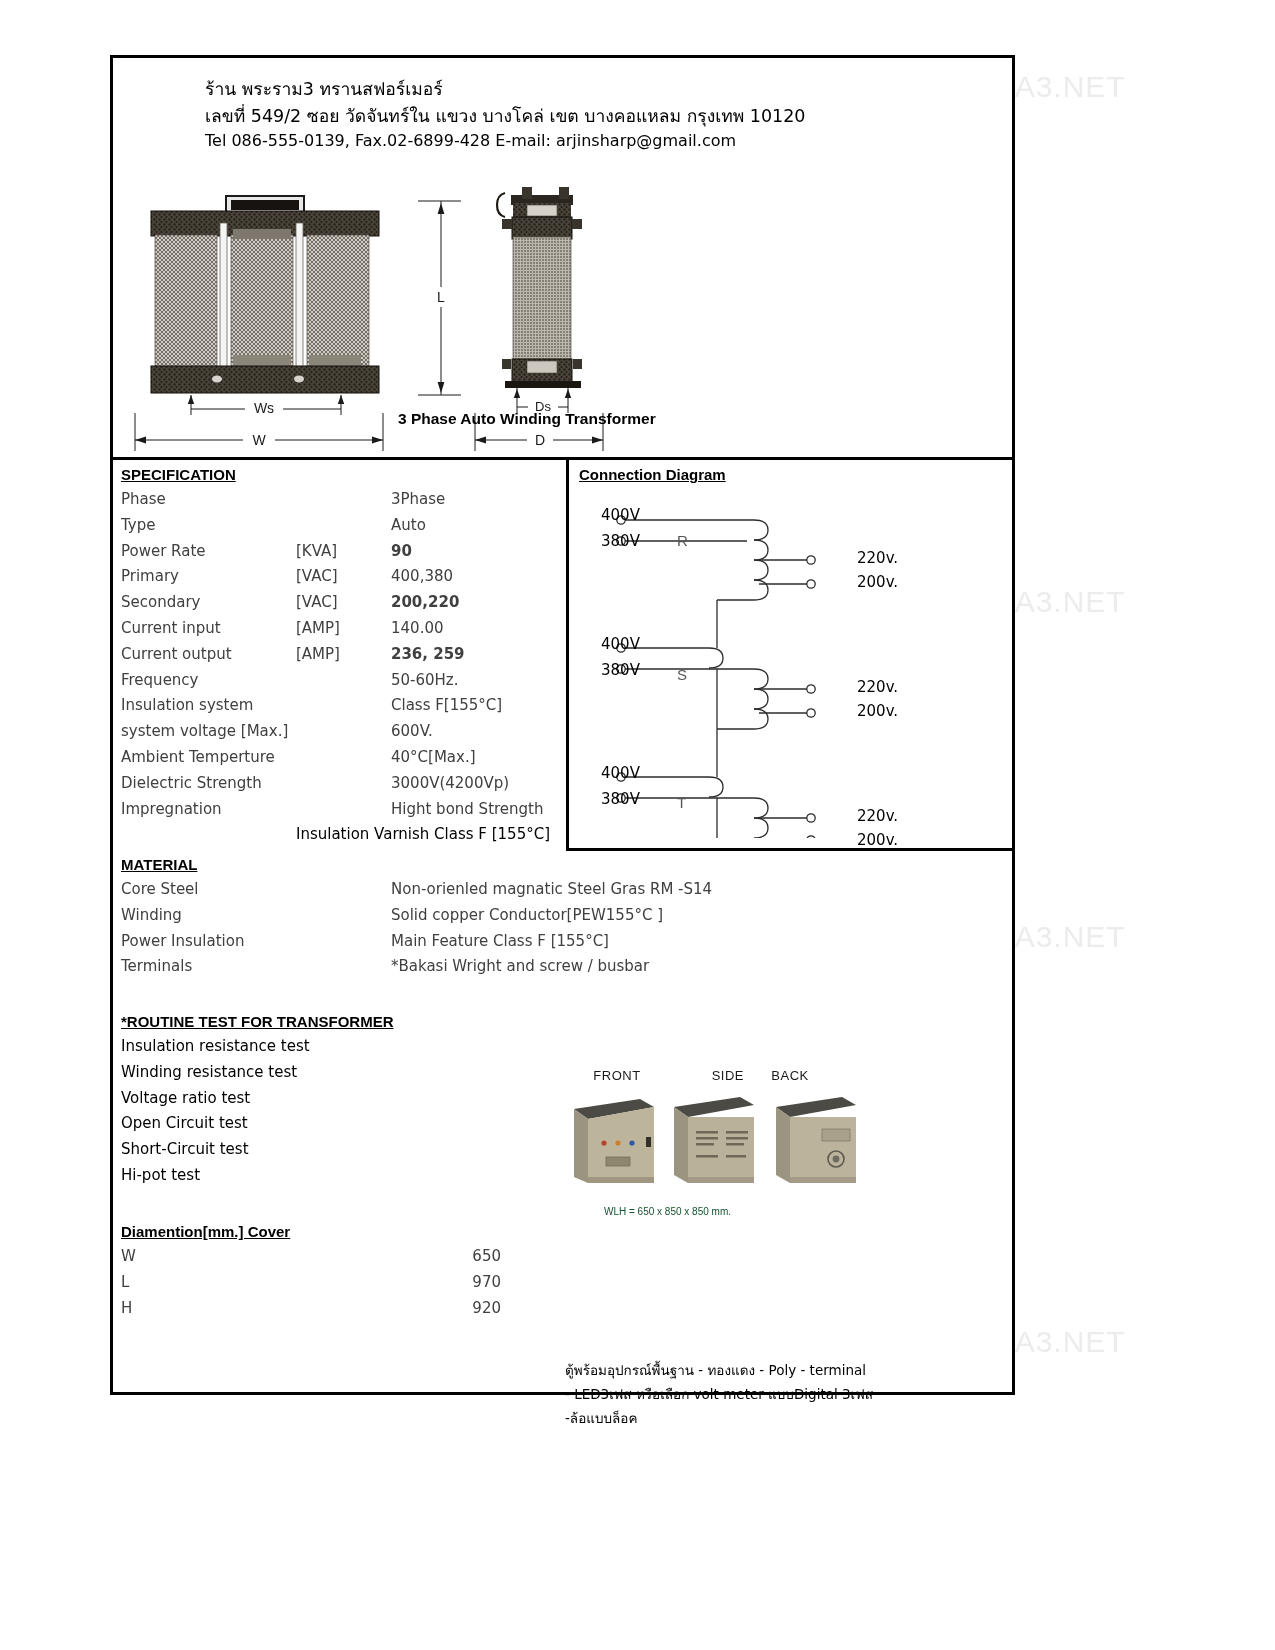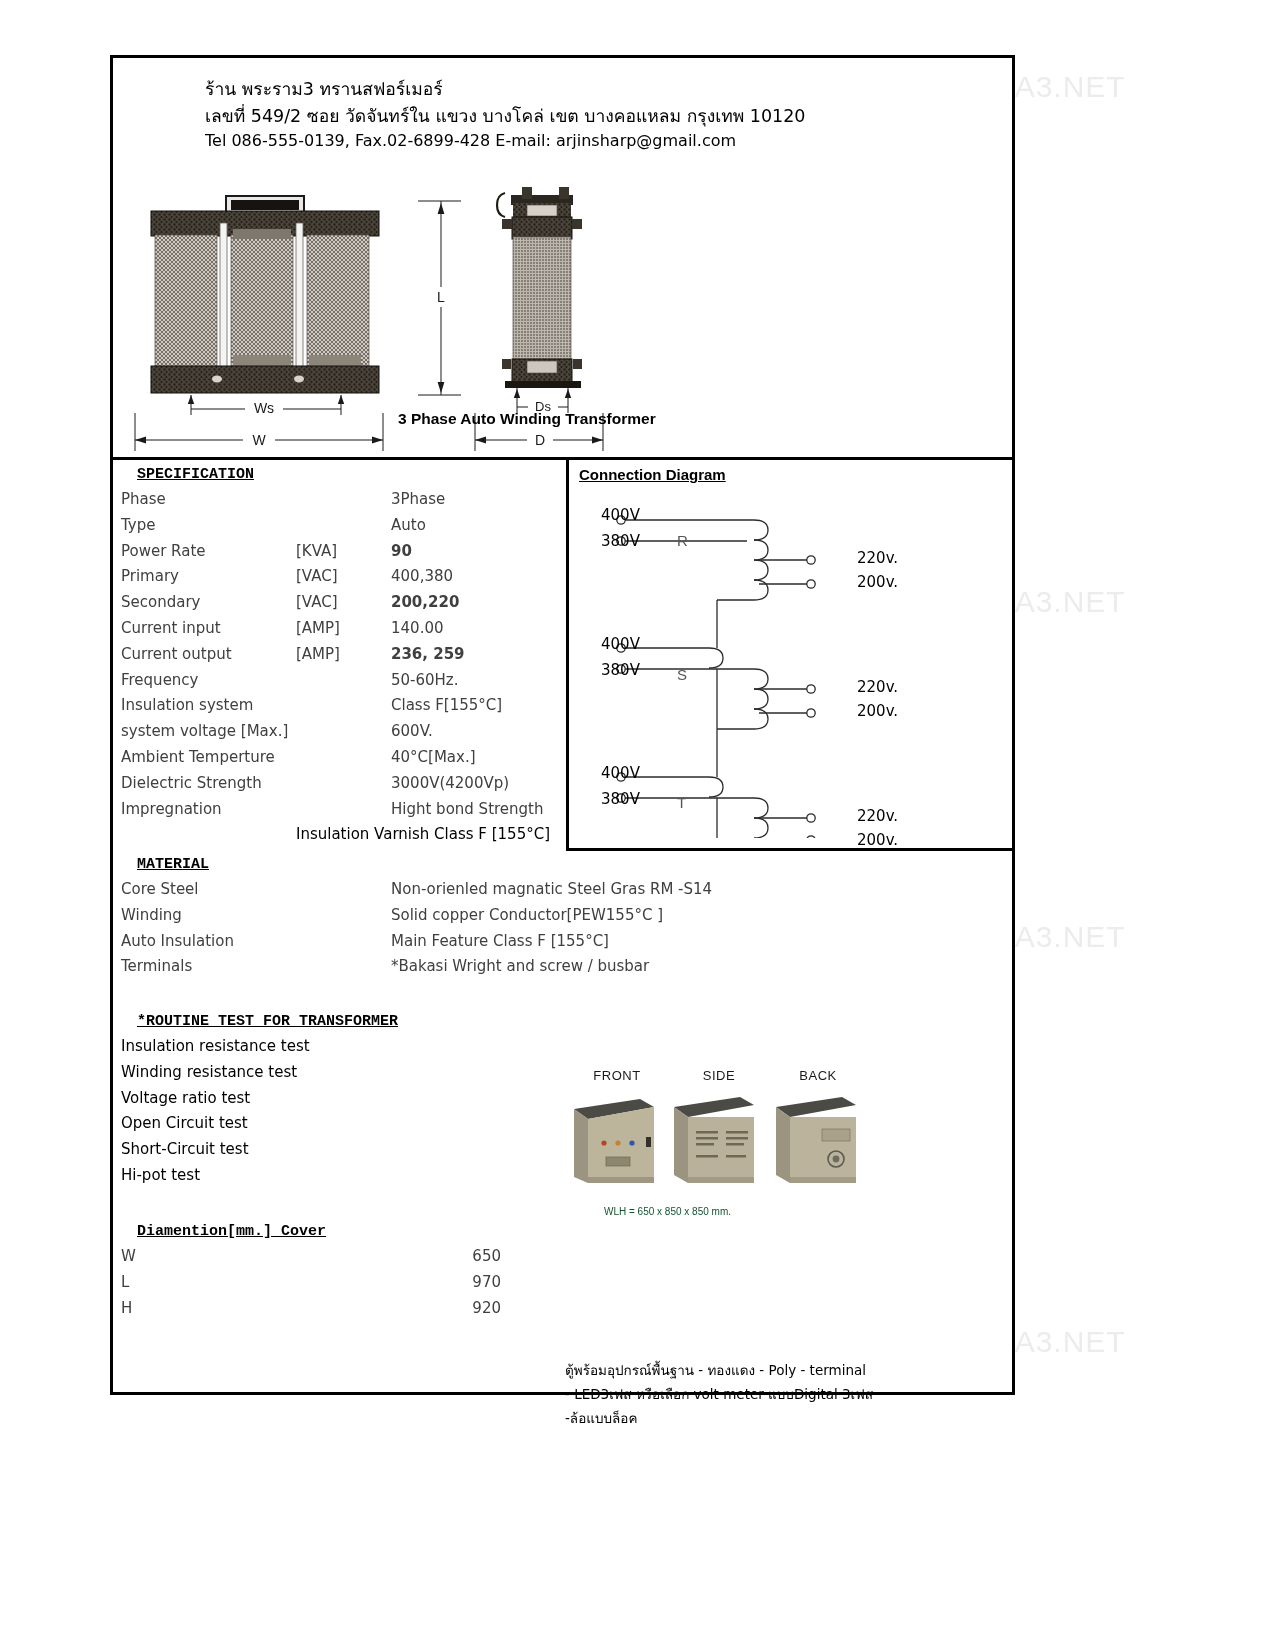--- a/index.html
+++ b/index.html
@@ -49,7 +49,7 @@
   .spec { position:absolute; left:8px; top:408px; width:440px; z-index:3; }
   .sec-title {
     font-size:15px; font-weight:bold; text-decoration:underline;
-    margin-bottom:4px; font-family:Liberation Mono, monospace;margin-left:16px;
+    margin-bottom:4px; font-family:Liberation Sans, sans-serif;
   }
   .row { display:flex; font-size:15px; line-height:1.72; color:#404040; }
   .row .k { width:175px; flex:none; }

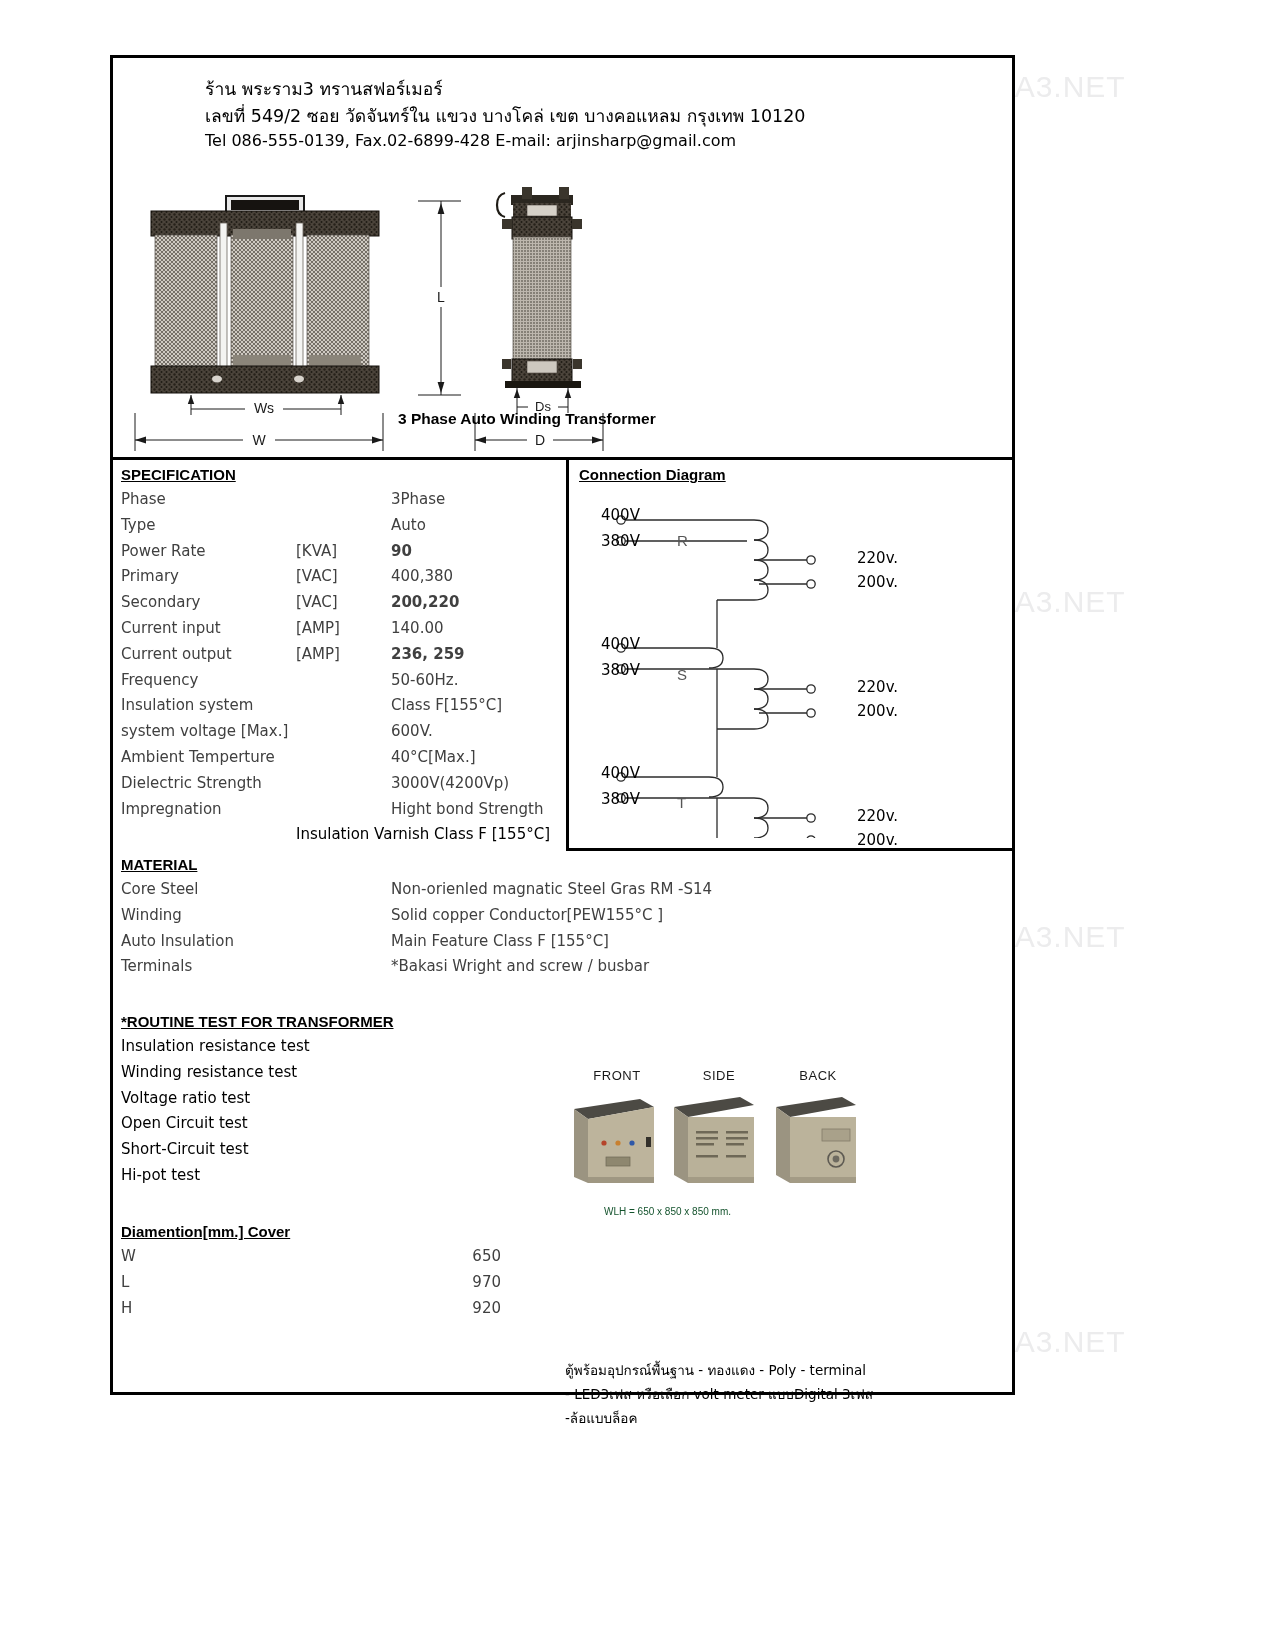--- a/index.html
+++ b/index.html
@@ -392,7 +392,7 @@
       <span class="v">Solid copper Conductor[PEW155°C ]</span>
     </div>
     <div class="row">
-      <span class="k">Auto Insulation</span>
+      <span class="k">Power Insulation</span>
       <span class="v">Main Feature Class F [155°C]</span>
     </div>
     <div class="row">

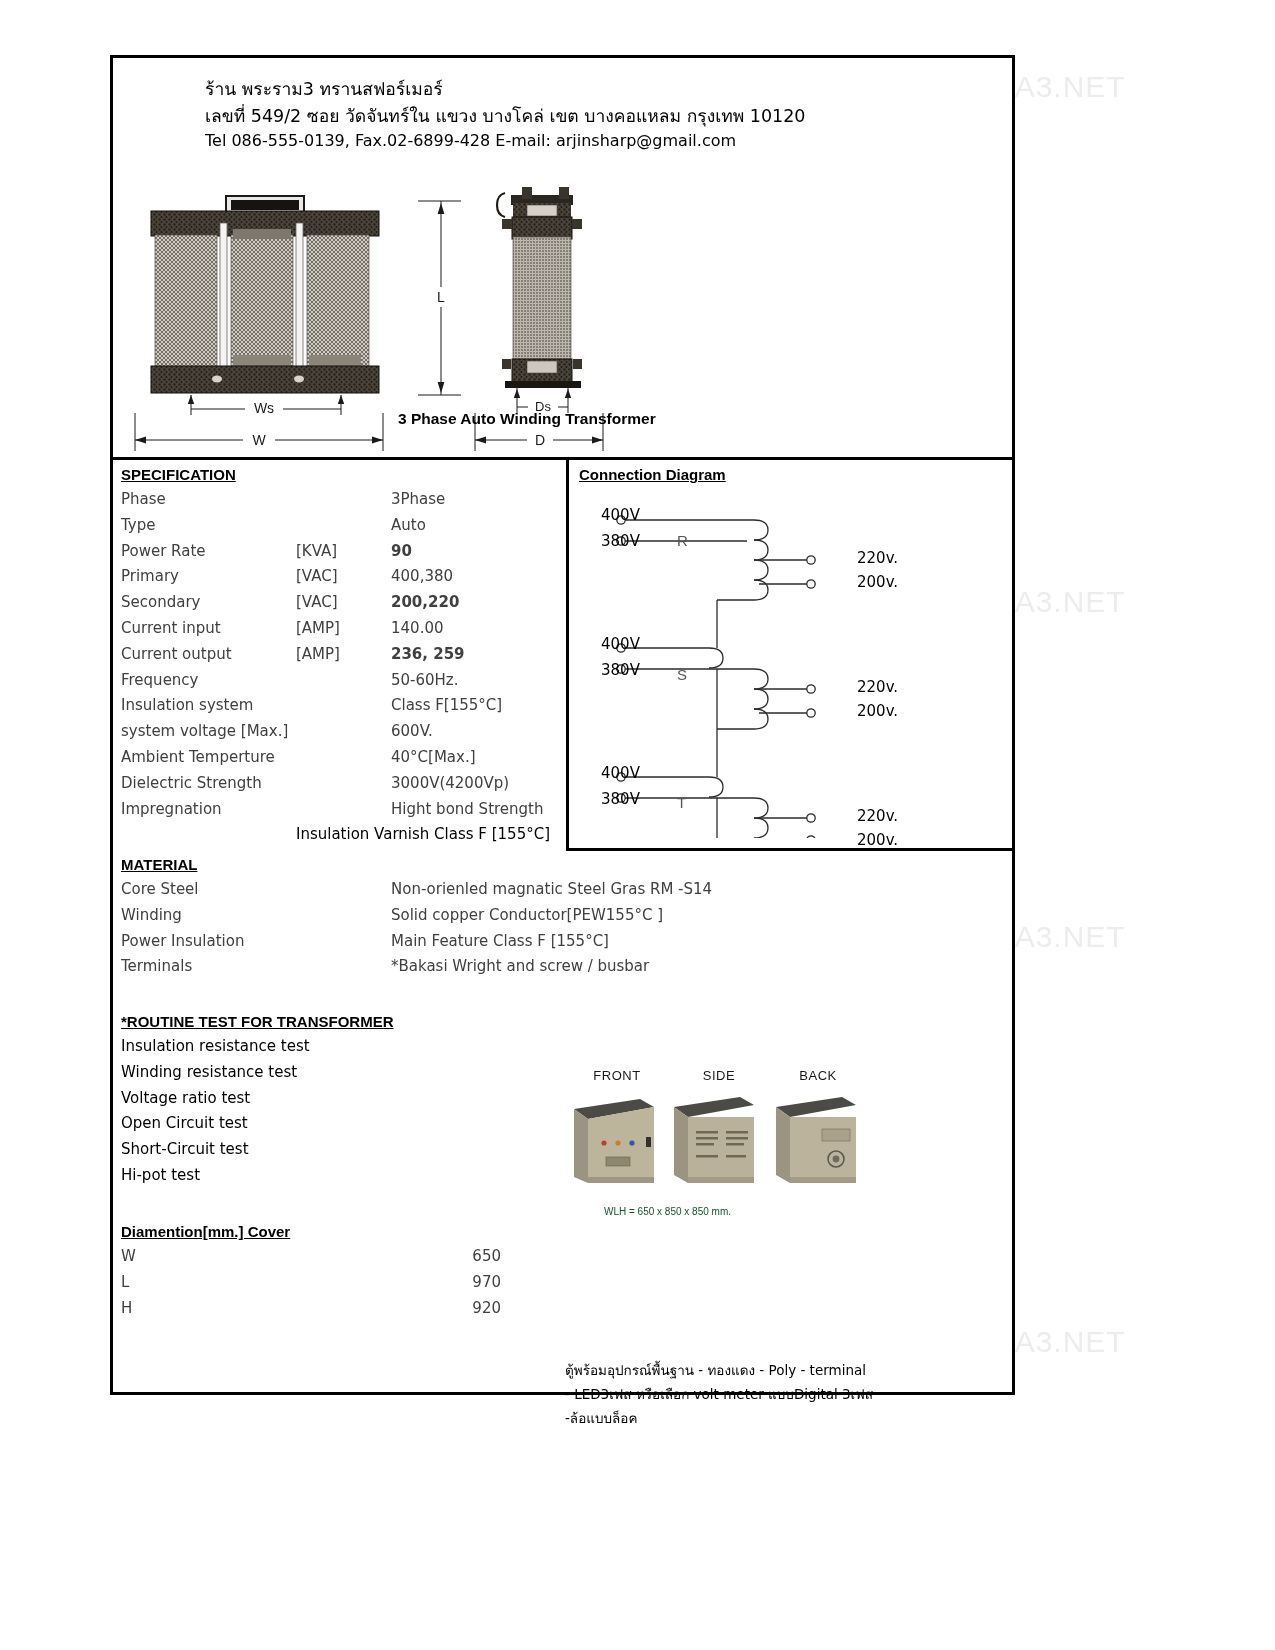--- a/index.html
+++ b/index.html
@@ -89,7 +89,7 @@
 
   
   .photos { position:absolute; left:455px; top:1010px; width:300px; z-index:3; }
-  .photo-labels { display:flex; gap:22px; padding-left:8px; }
+  .photo-labels { display:flex; gap:8px; padding-left:8px; }
   .photo-labels span {
     font-size:13px; font-family:"Liberation Sans",sans-serif;
     letter-spacing:0.5px; color:#1a1a1a;

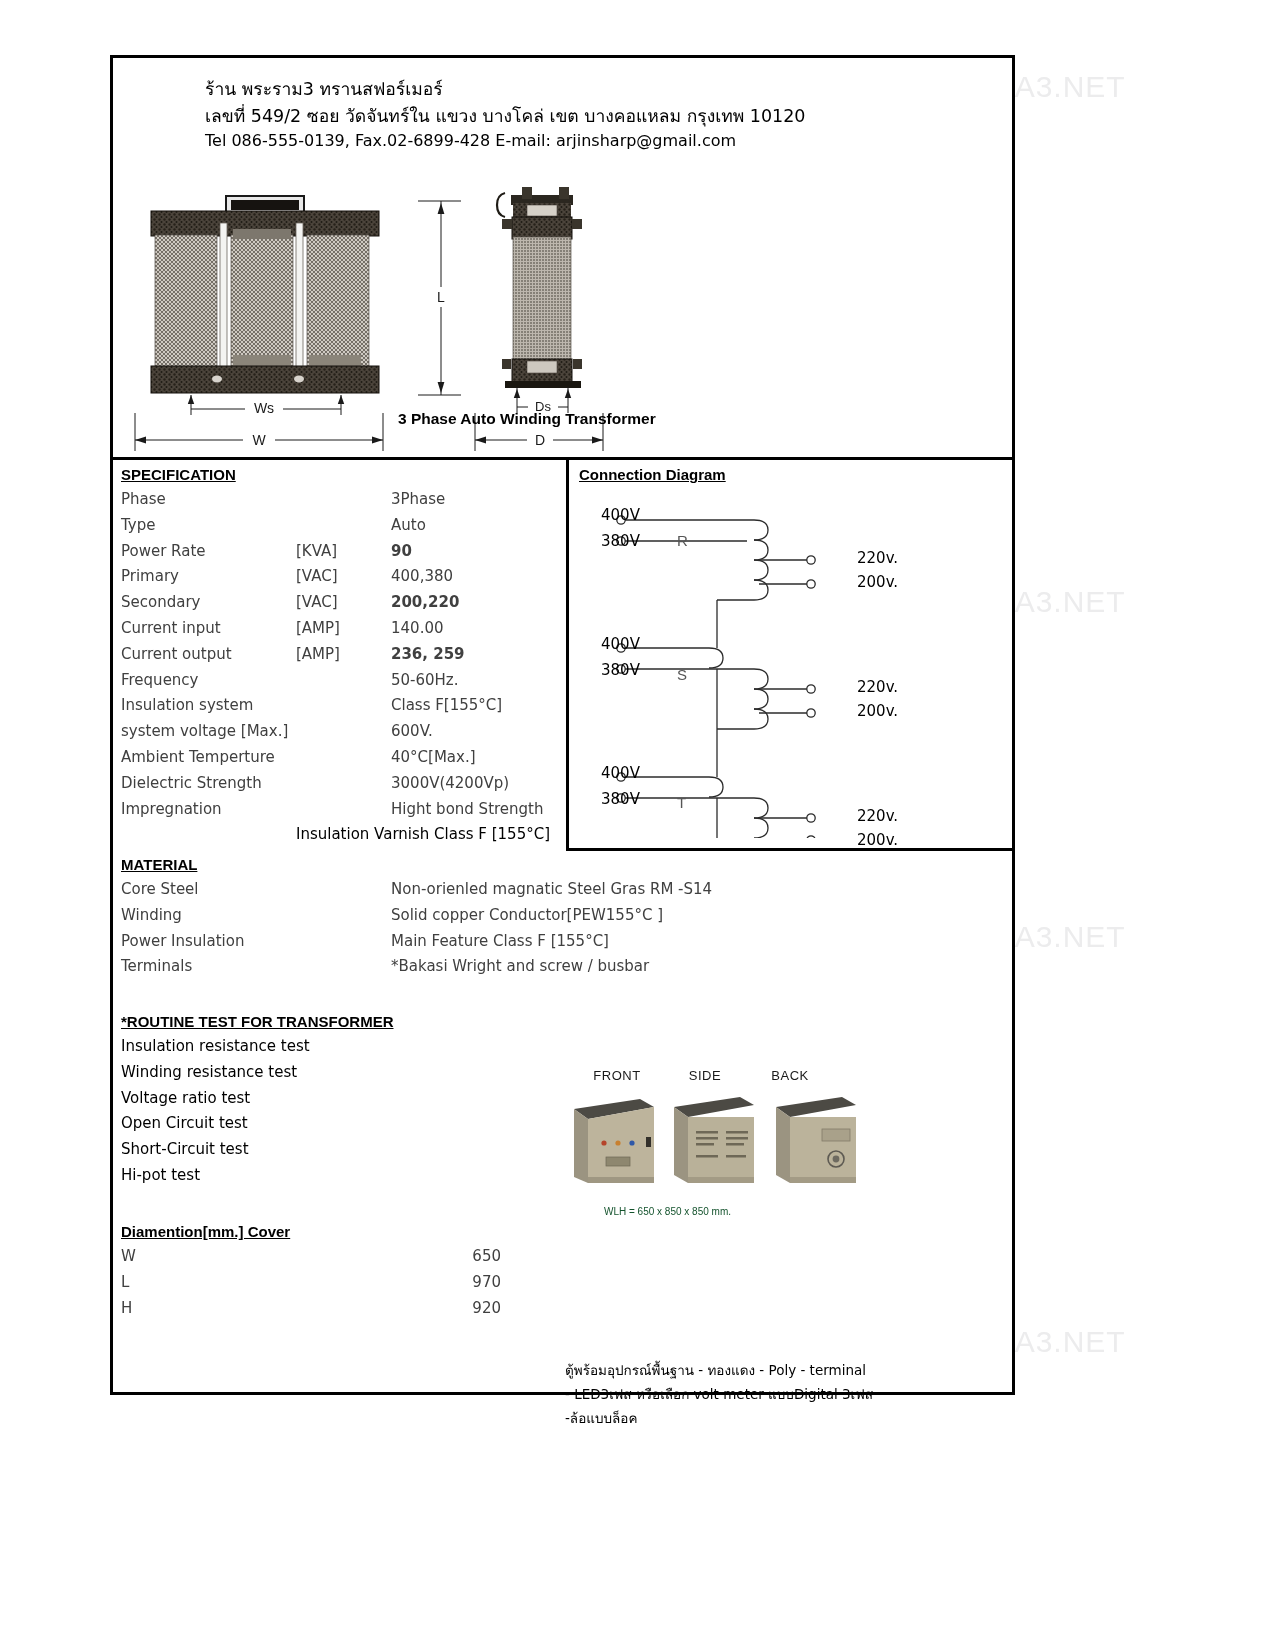--- a/index.html
+++ b/index.html
@@ -95,7 +95,7 @@
     letter-spacing:0.5px; color:#1a1a1a;
   }
   .pl1 { width:82px; text-align:center; }
-  .pl2 { width:78px; text-align:center; }
+  .pl2 { width:78px; text-align:right; }
   .pl3 { width:76px; text-align:center; }
   .photo-row { display:flex; gap:14px; margin-top:4px; }
   .wlh {

